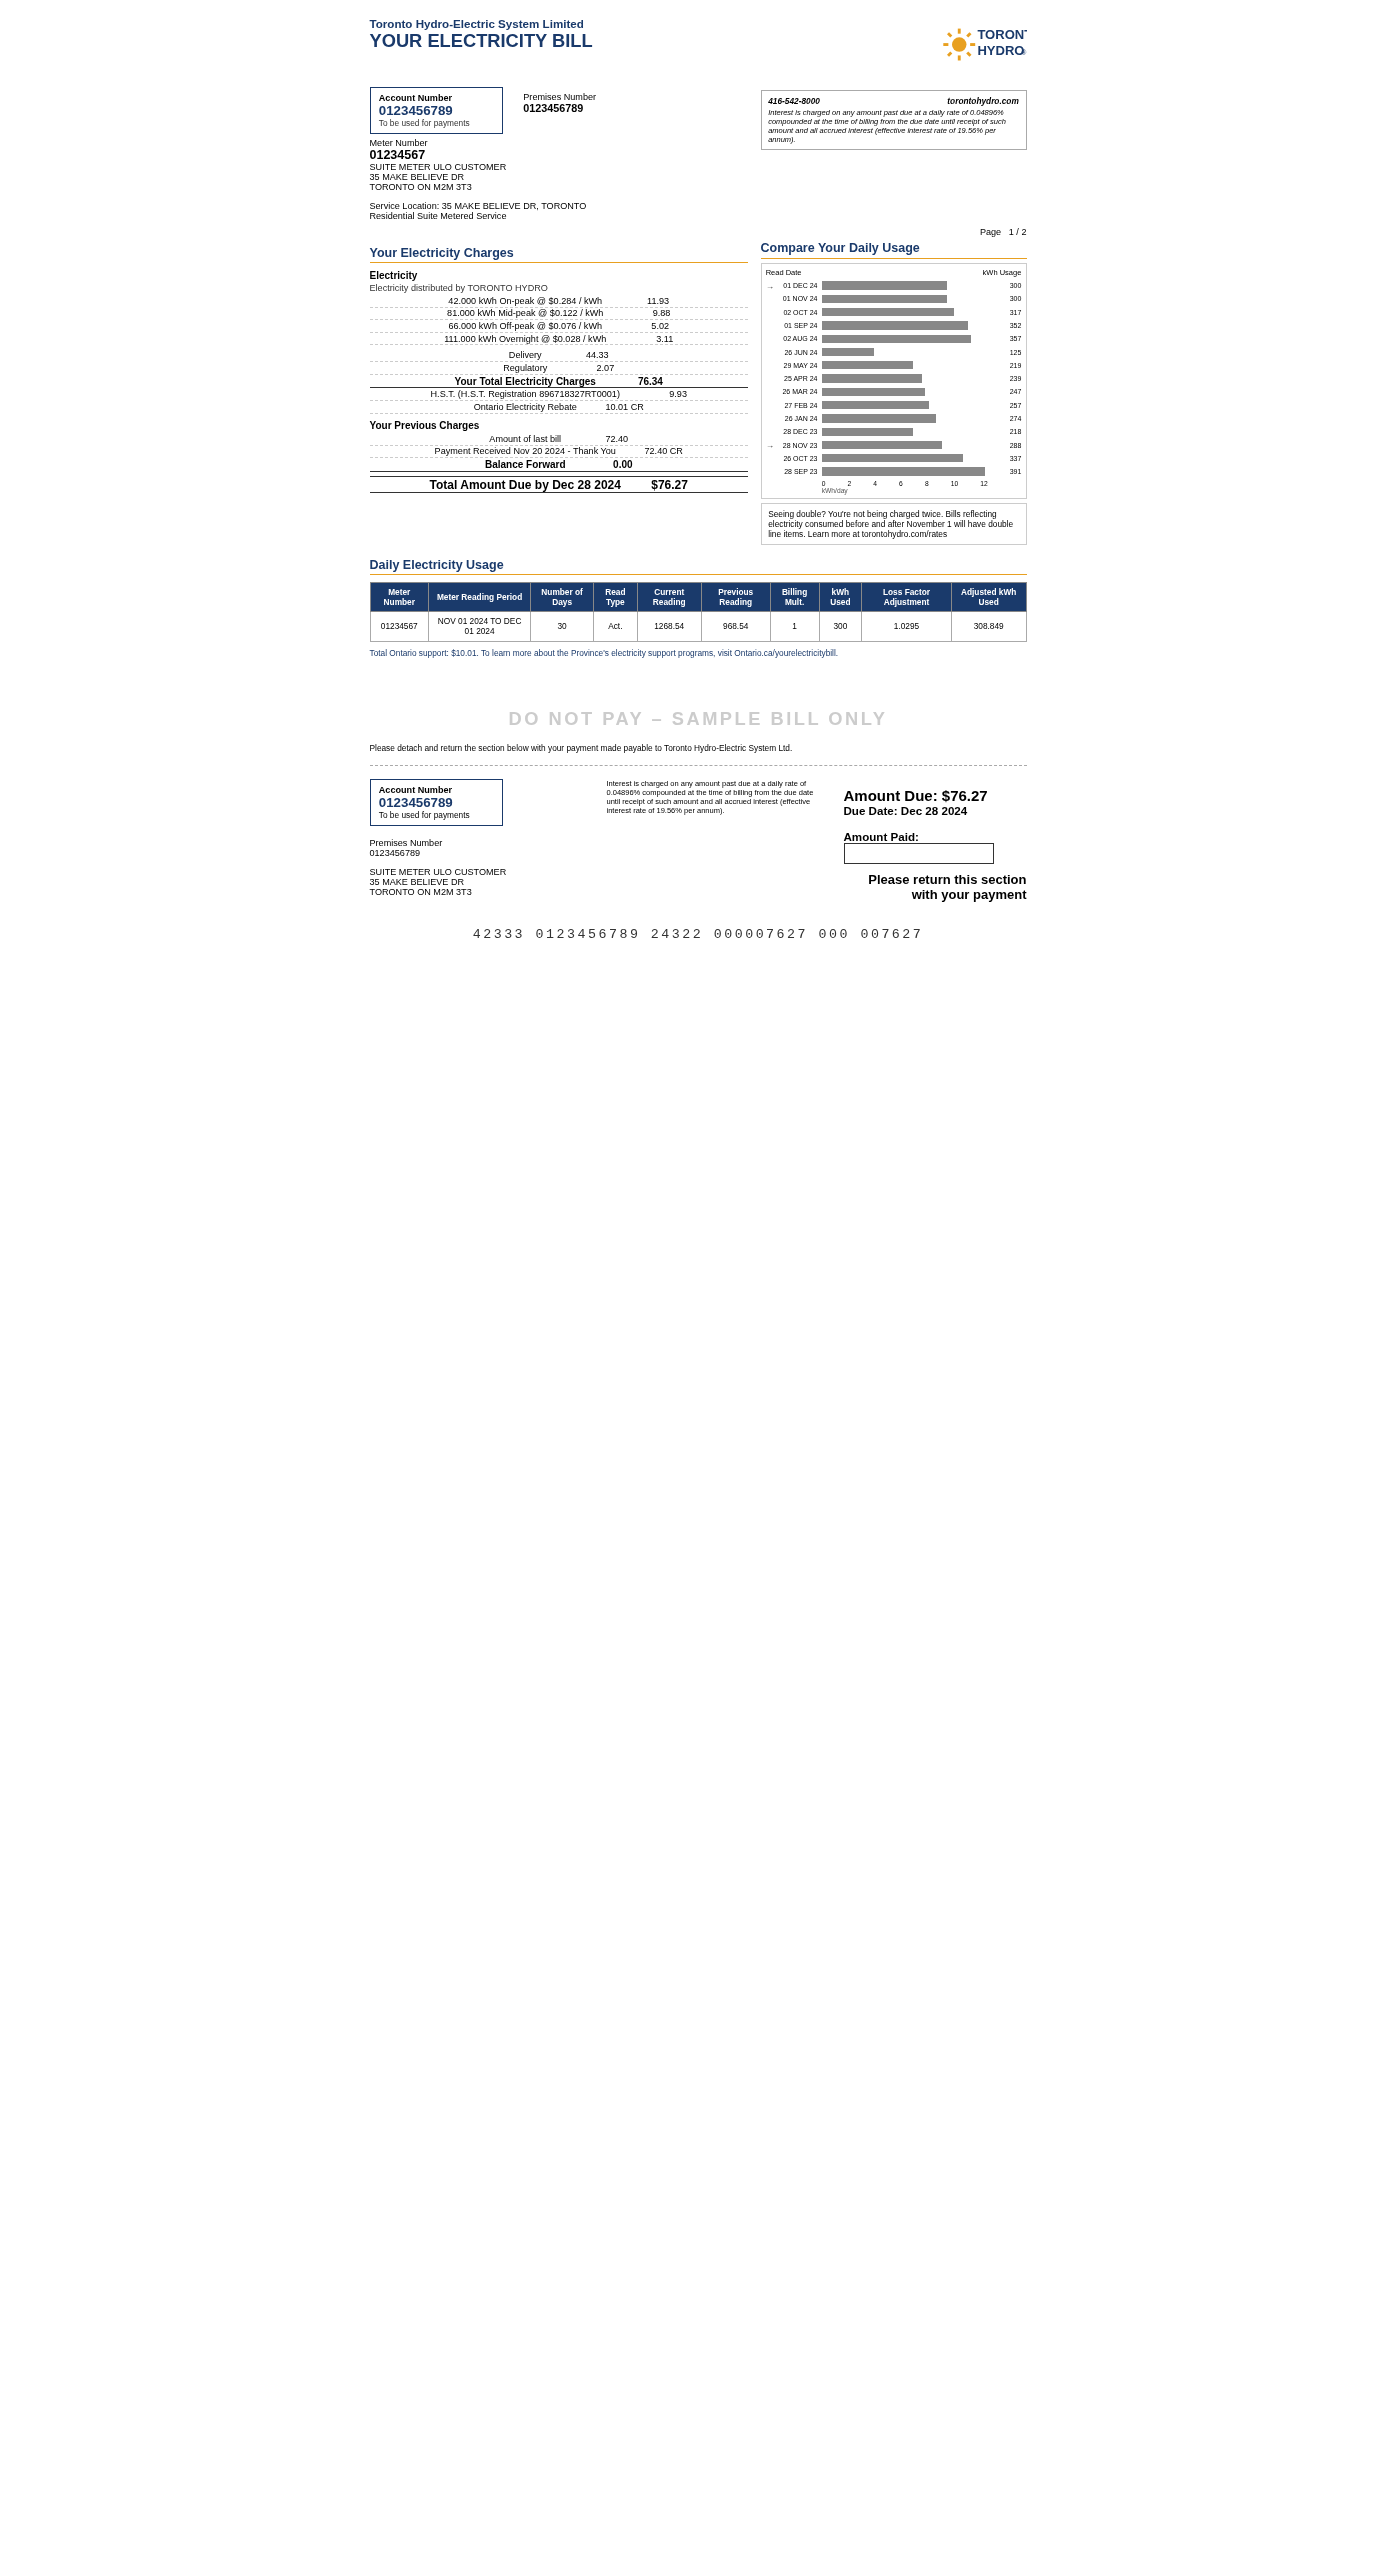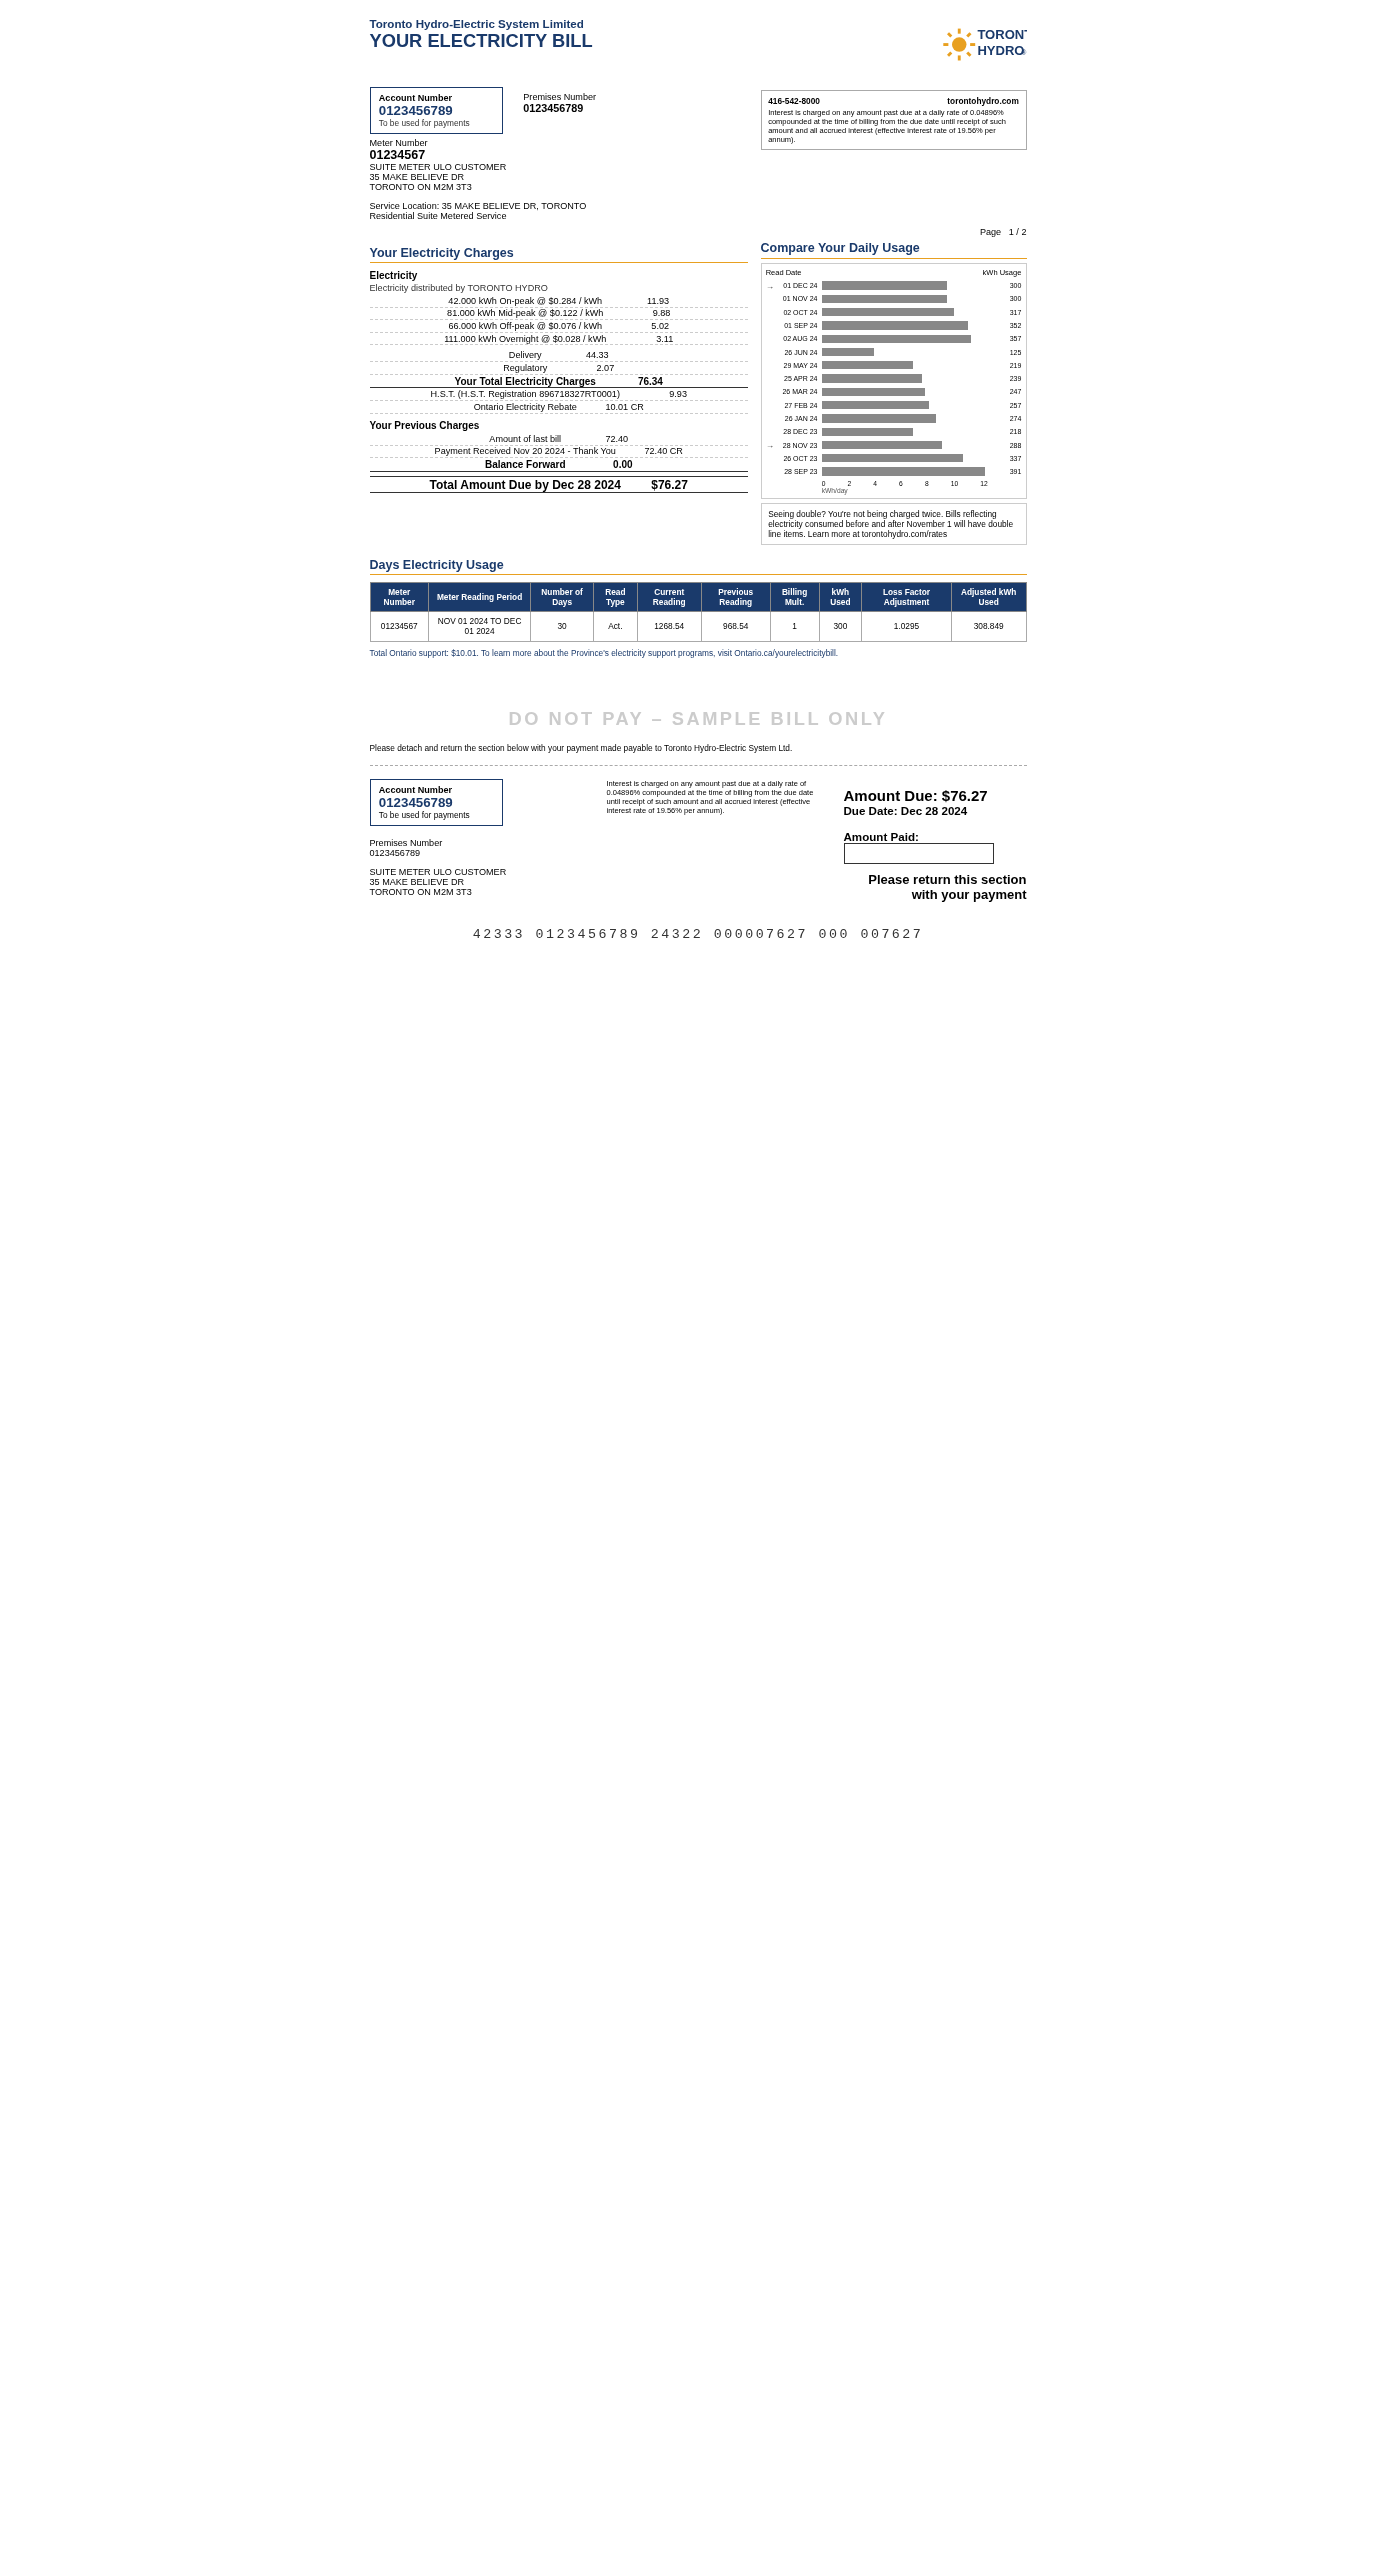--- a/index.html
+++ b/index.html
@@ -129,6 +129,7 @@
       padding: 5px 6.7px;
       font-size: 7.5px;
       margin-top: 2.5px;
+      font-style: italic;
     }
     .contact-box .contact-row {
       display: flex;

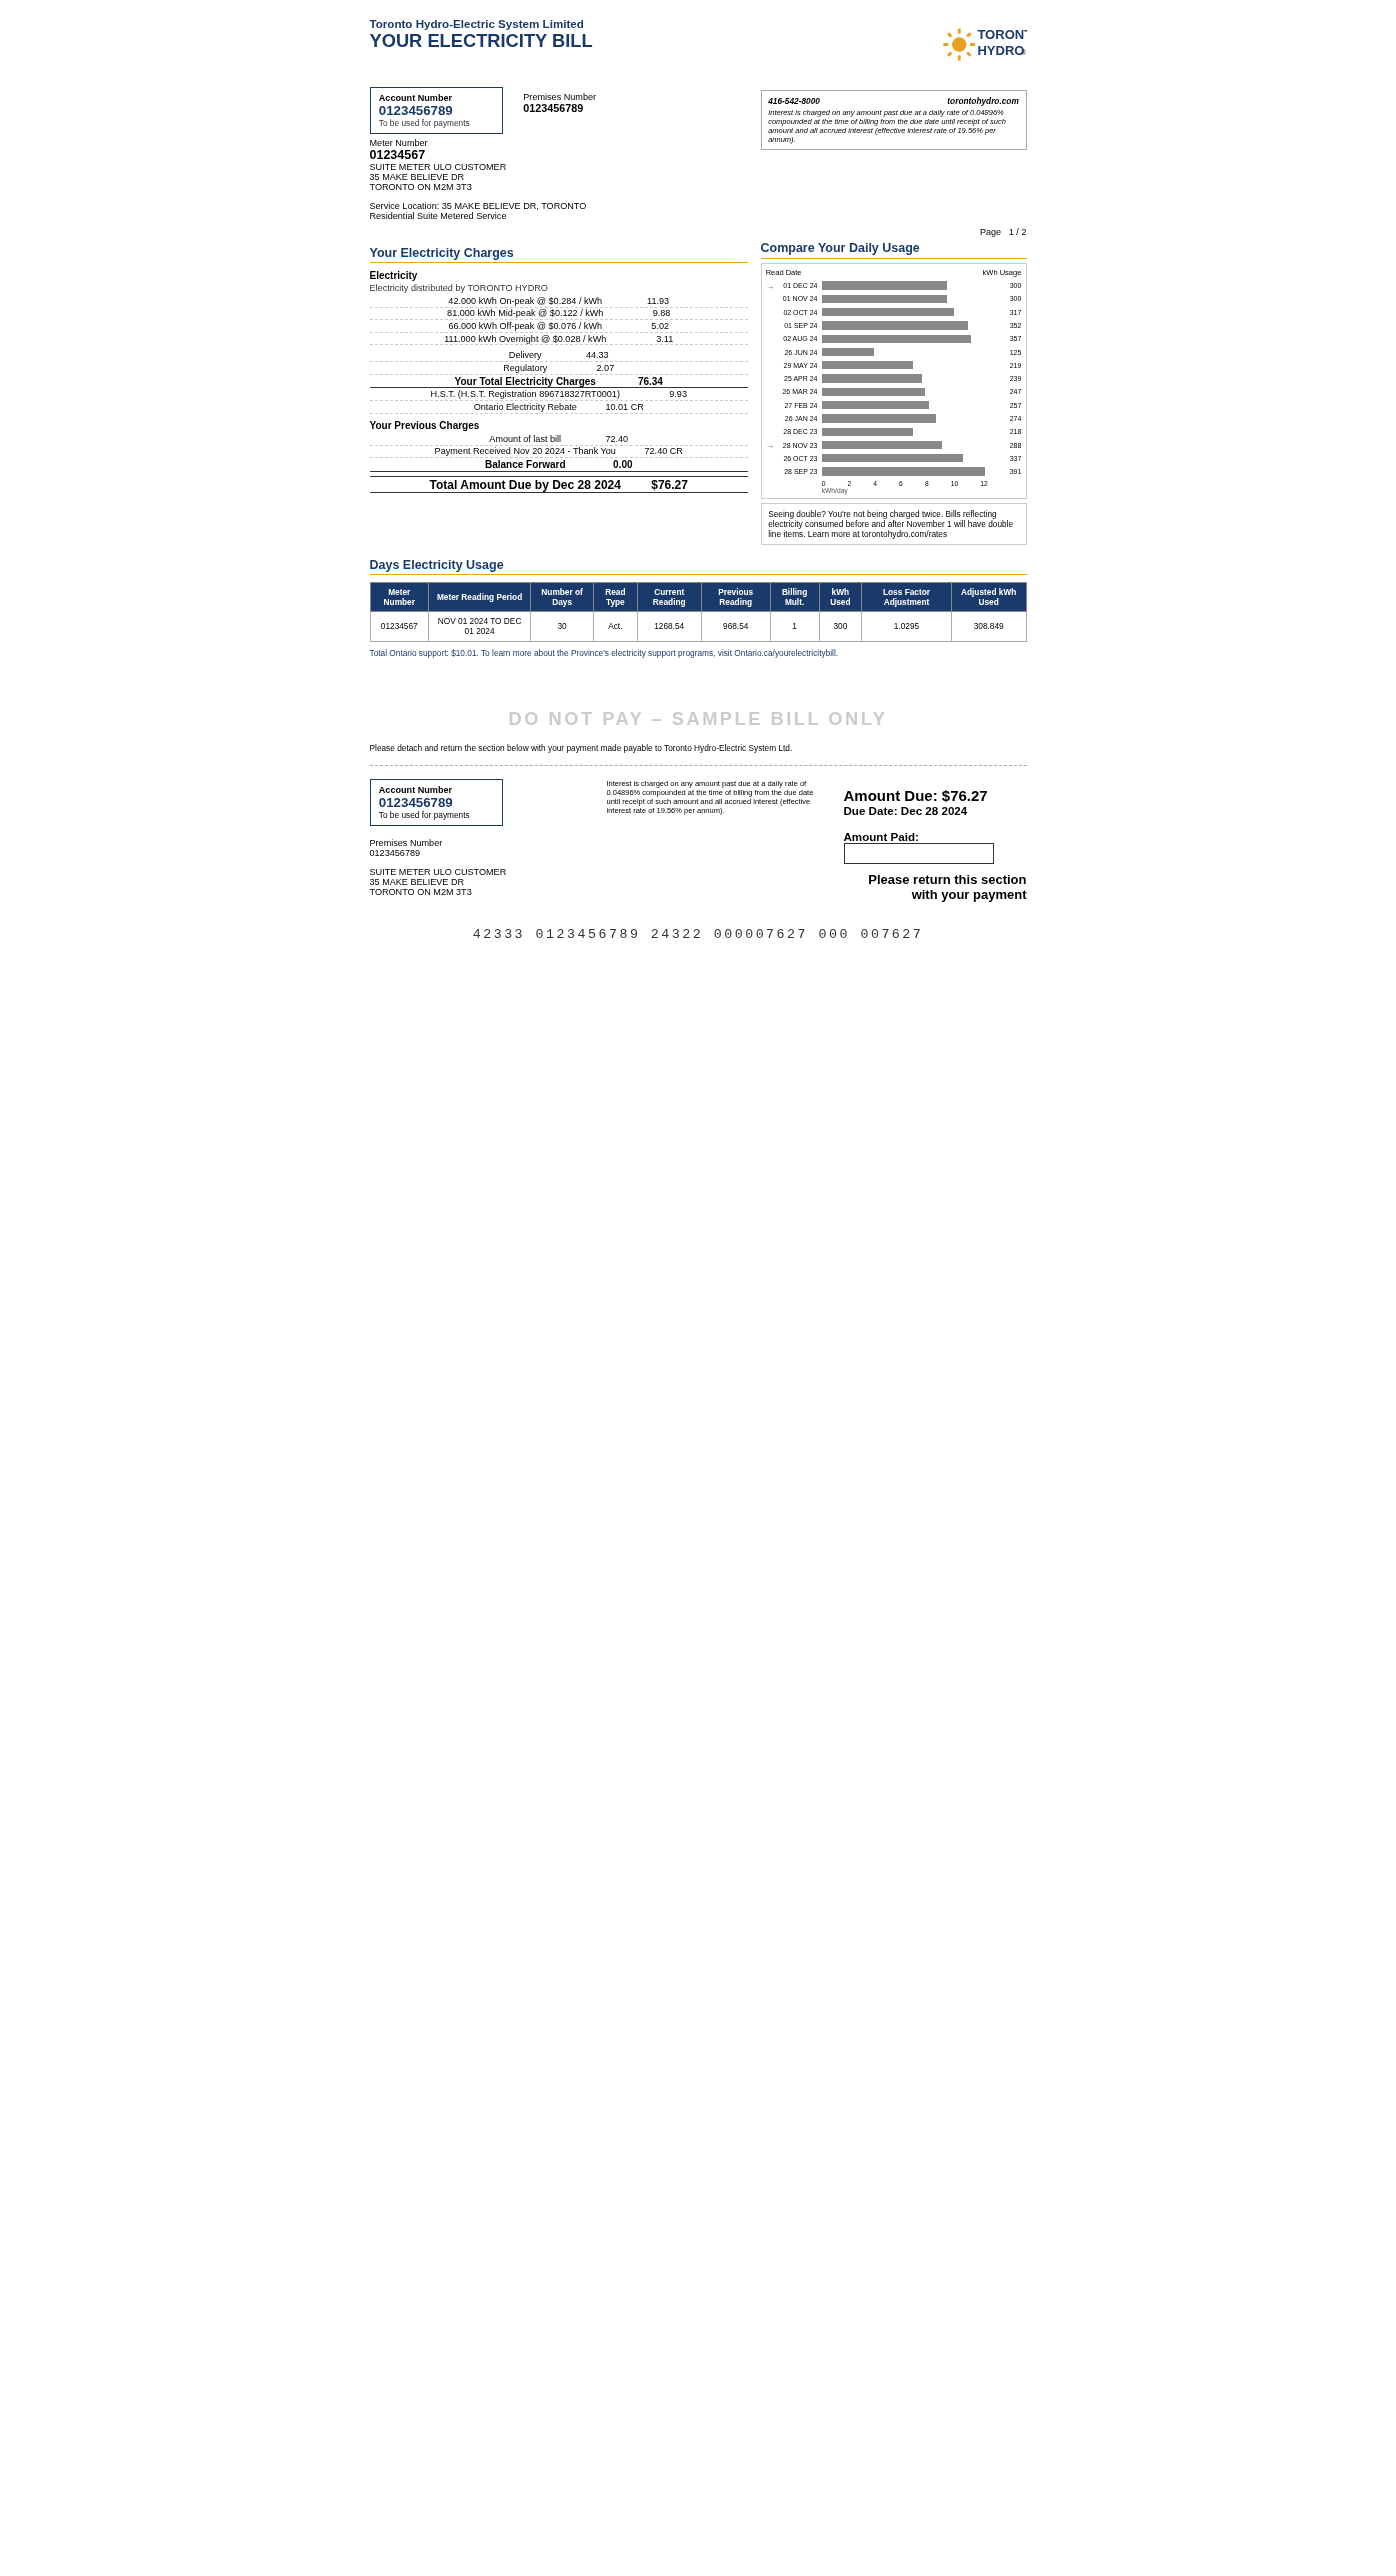--- a/index.html
+++ b/index.html
@@ -640,7 +640,7 @@
   </div>
 
   <div class="usage-section">
-    <div class="section-title">Days Electricity Usage</div>
+    <div class="section-title">Daily Electricity Usage</div>
     <table class="usage-table">
       <thead>
         <tr>

